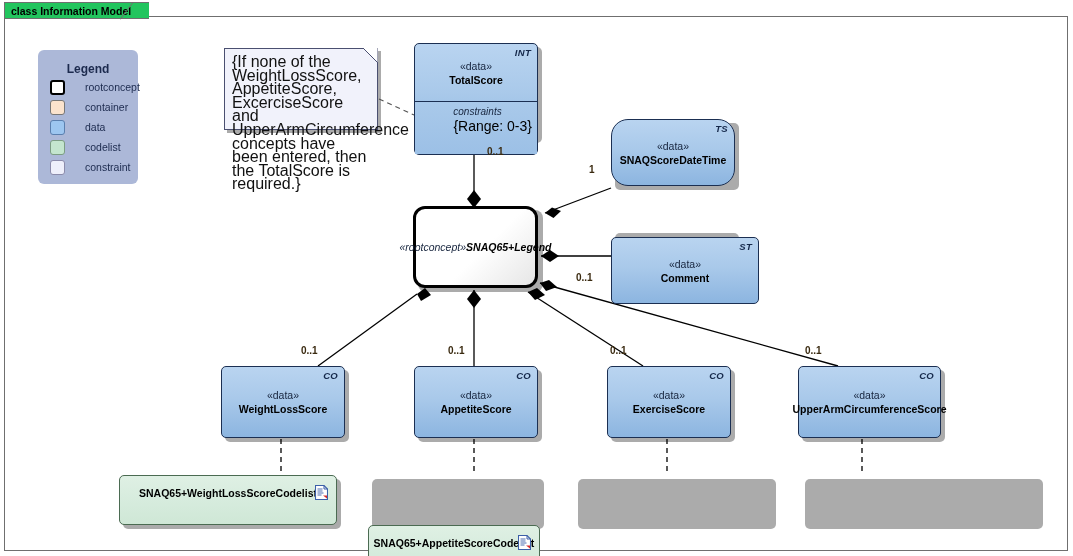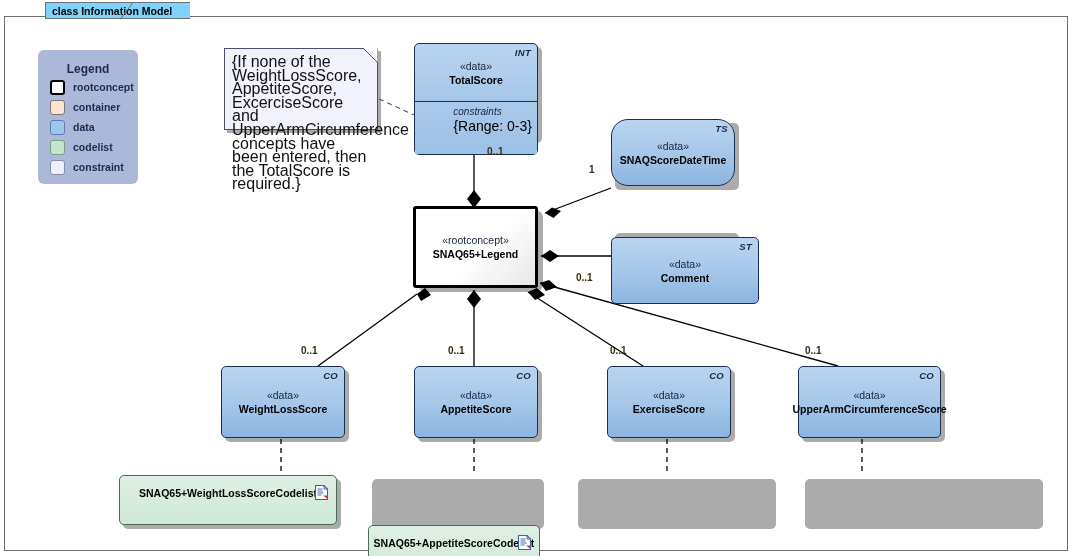--- a/index.html
+++ b/index.html
@@ -30,7 +30,7 @@
     left: 4px; top: 2px;
     height: 17px;
     box-sizing: border-box;
-    background: #7dd3fc;
+    background: #22c55e;
     border-top: 1px solid #6f6f6f;
     border-left: 1px solid #6f6f6f;
     border-bottom: 1px solid #6f6f6f;
@@ -42,7 +42,6 @@
     color: #000;
     white-space: nowrap;
     z-index: 6;
-    margin-left: 41px;
   }
   #title-tab-slant {
     position: absolute;

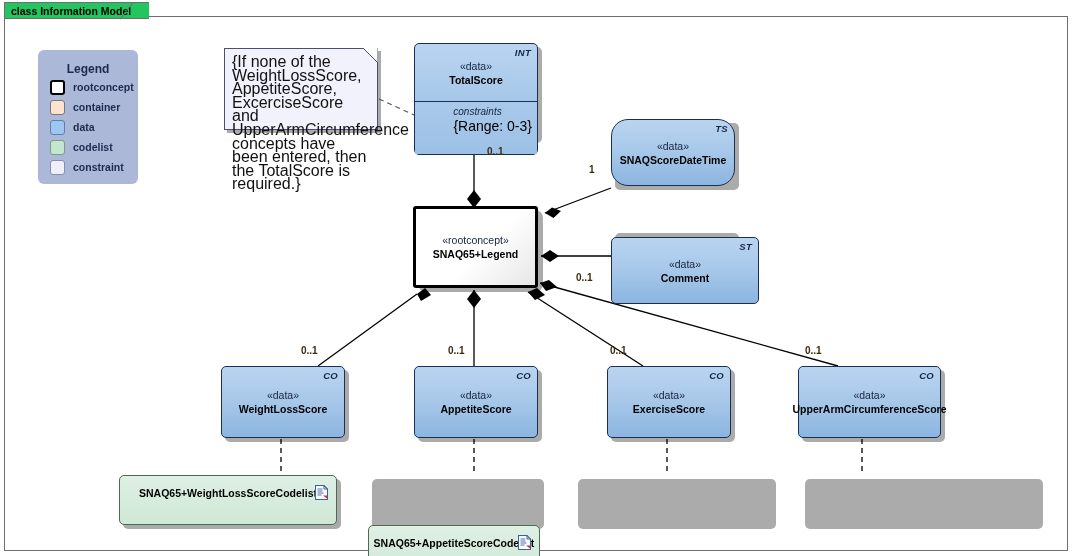--- a/index.html
+++ b/index.html
@@ -220,11 +220,10 @@
   .sw-codelist { border: 1px solid #7c9d85; background: #c4e6cf; }
   .sw-constraint { border: 1px solid #8b8bab; background: #eeeffb; }
   .legend-label {
-    margin-left: 8px;
+    margin-left: 20px;
     font-size: 10.5px;
     color: #1c2a4e;
     white-space: nowrap;
-    font-weight: bold;
   }
 
   

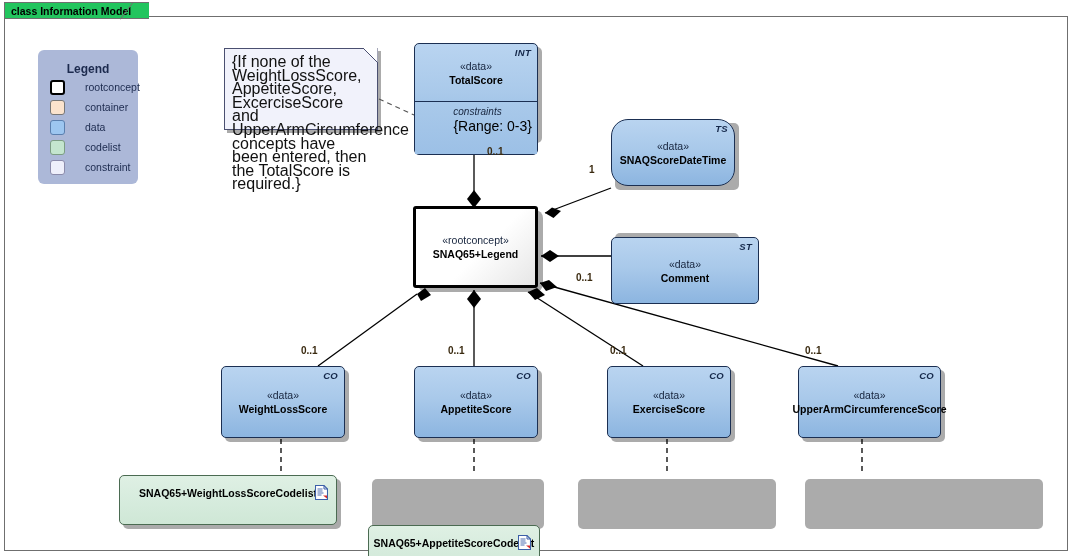--- a/index.html
+++ b/index.html
@@ -134,12 +134,13 @@
   
   .cls-root {
     border: 3px solid #000000;
-    border-radius: 3px;
+    border-radius: 12px;
     background: linear-gradient(135deg, #ffffff 0%, #ffffff 55%, #e6e6e6 100%);
     display: flex;
-    flex-direction: column;
+    flex-direction: row;
     align-items: center;
     justify-content: center;
+    font-style: italic;
   }
 
   

